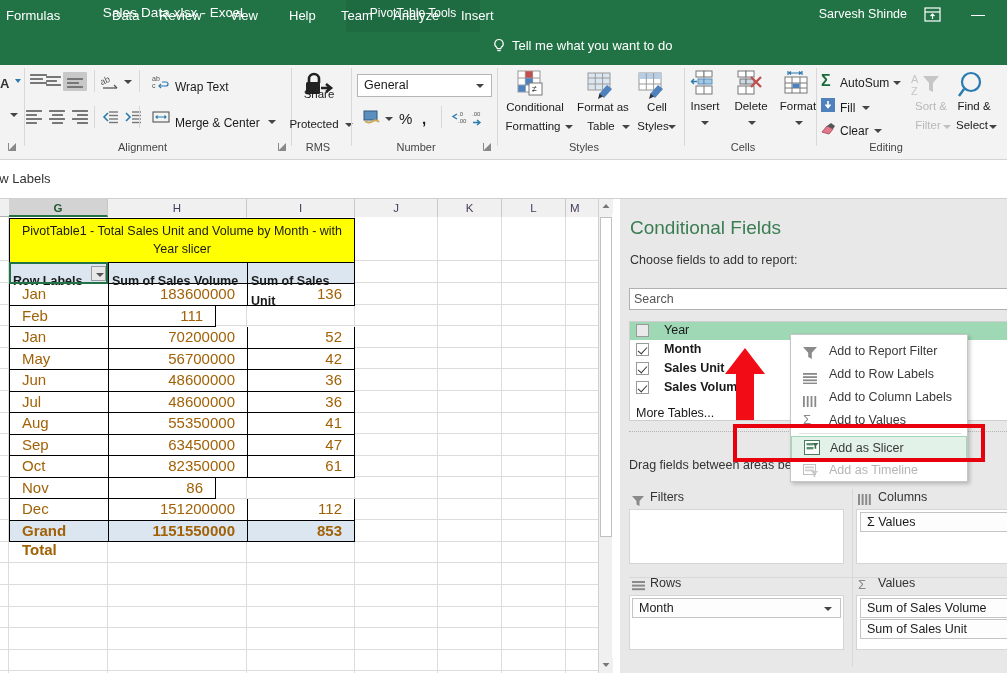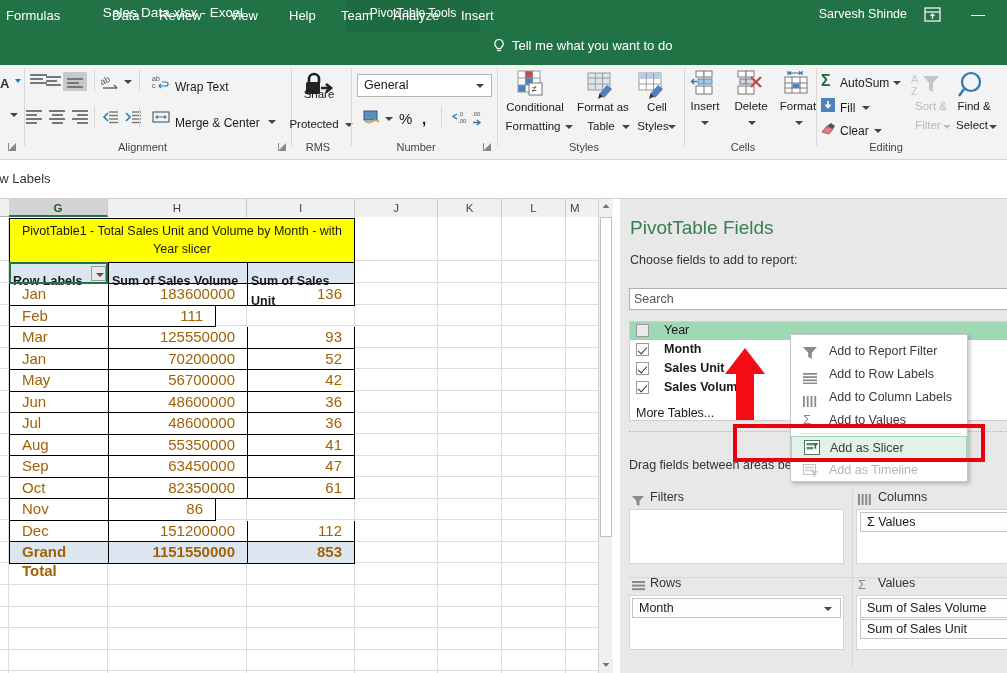--- a/index.html
+++ b/index.html
@@ -714,7 +714,7 @@
 </div>
 
 <div class="panel">
-  <div class="panel-title">PivotTable Fields</div>
+  <div class="panel-title">Conditional Fields</div>
   <div class="panel-sub">Choose fields to add to report:</div>
 
   <div class="search-box">

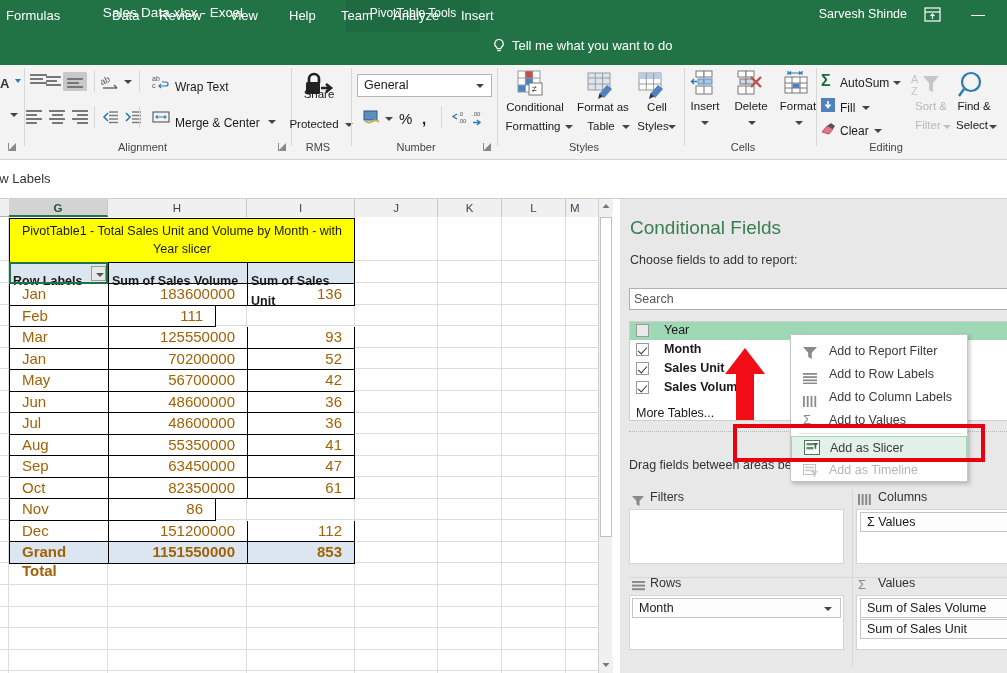--- a/index.html
+++ b/index.html
@@ -641,11 +641,6 @@
             <div class="c-i num">111</div>
           </div>
           <div class="pt-row">
-            <div class="c-g">Mar</div>
-            <div class="c-h num">125550000</div>
-            <div class="c-i num">93</div>
-          </div>
-          <div class="pt-row">
             <div class="c-g">Jan</div>
             <div class="c-h num">70200000</div>
             <div class="c-i num">52</div>

